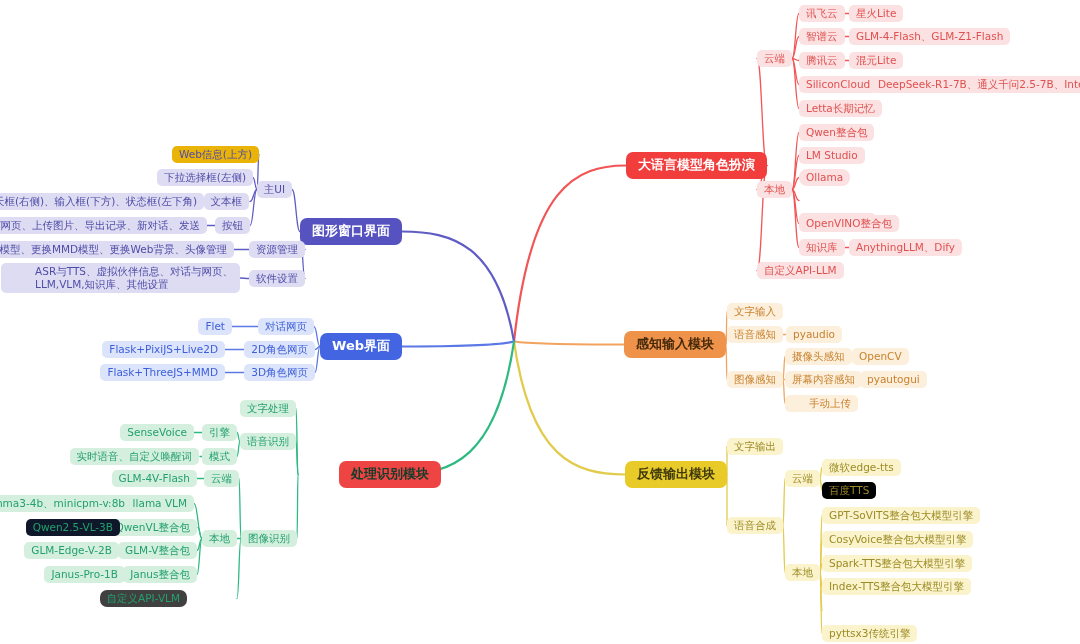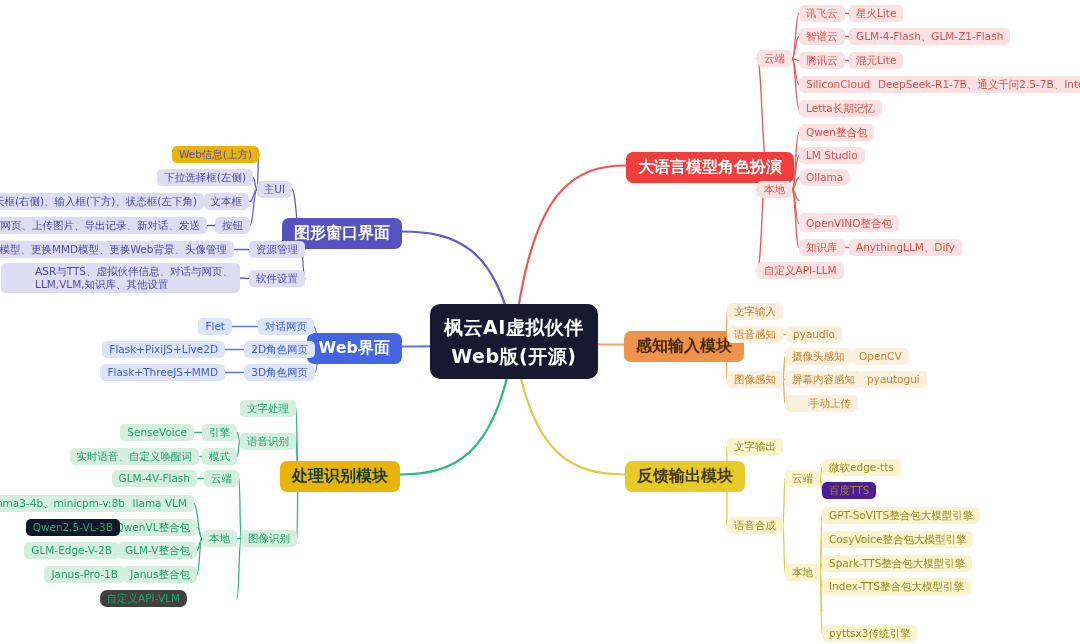--- a/index.html
+++ b/index.html
@@ -14,7 +14,7 @@
     box-sizing:border-box;cursor:default;z-index:1;
   }
   .leaf{font-size:10.5px;padding:2px 7px;}
-  .primary{font-size:16px;font-weight:bold;padding:5px 12px;border-radius:7px;line-height:1.3;}
+  .primary{font-size:13px;font-weight:bold;padding:5px 12px;border-radius:7px;line-height:1.3;}
   .root{
     font-size:19px;font-weight:bold;padding:9px 14px;border-radius:10px;
     text-align:center;line-height:1.5;z-index:2;letter-spacing:0.5px;

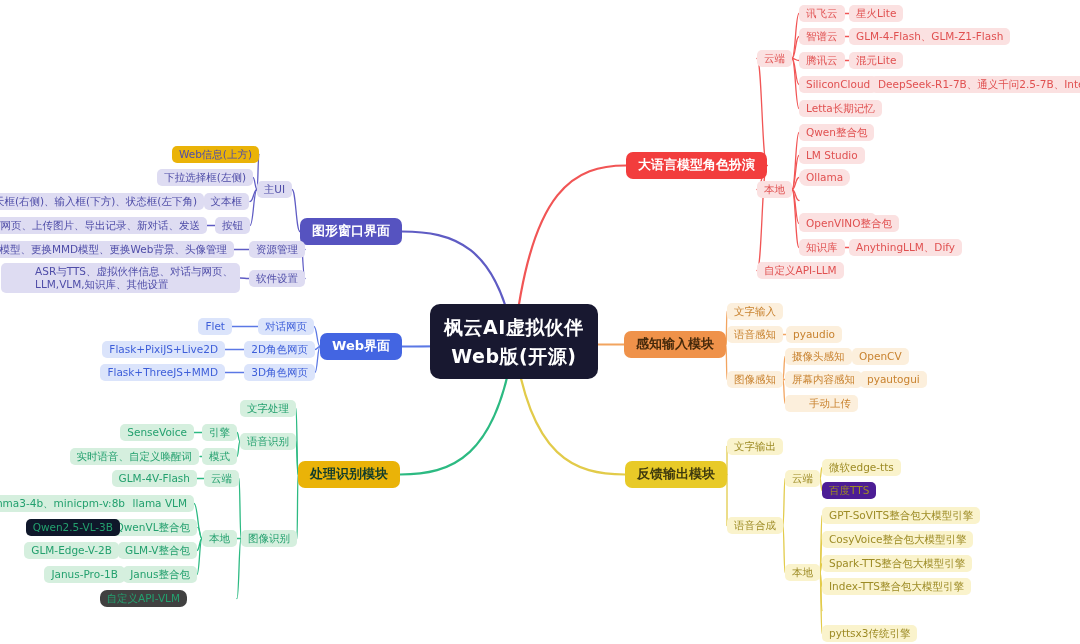--- a/index.html
+++ b/index.html
@@ -109,8 +109,6 @@
       <path d="M 241 538.5 C 239 538.5, 239 598.5, 237 598.5" fill="none" stroke="#2cba82" stroke-width="1.3" stroke-linecap="round"></path>
     </svg>
   <div id="nodes">
-      <div class="node root" style="background: rgb(24, 24, 48); color: rgb(255, 255, 255); left: 430px; top: 304px;">枫云AI虚拟伙伴
-Web版(开源)</div>
       <div class="node primary" style="background: rgb(242, 61, 61); color: rgb(255, 255, 255); left: 626px; top: 152px;">大语言模型角色扮演</div>
       <div class="node leaf" style="background: rgb(251, 225, 225); color: rgb(224, 80, 80); left: 757px; top: 50px;">云端</div>
       <div class="node leaf" style="background: rgb(251, 225, 225); color: rgb(224, 80, 80); left: 799px; top: 5px;">讯飞云</div>

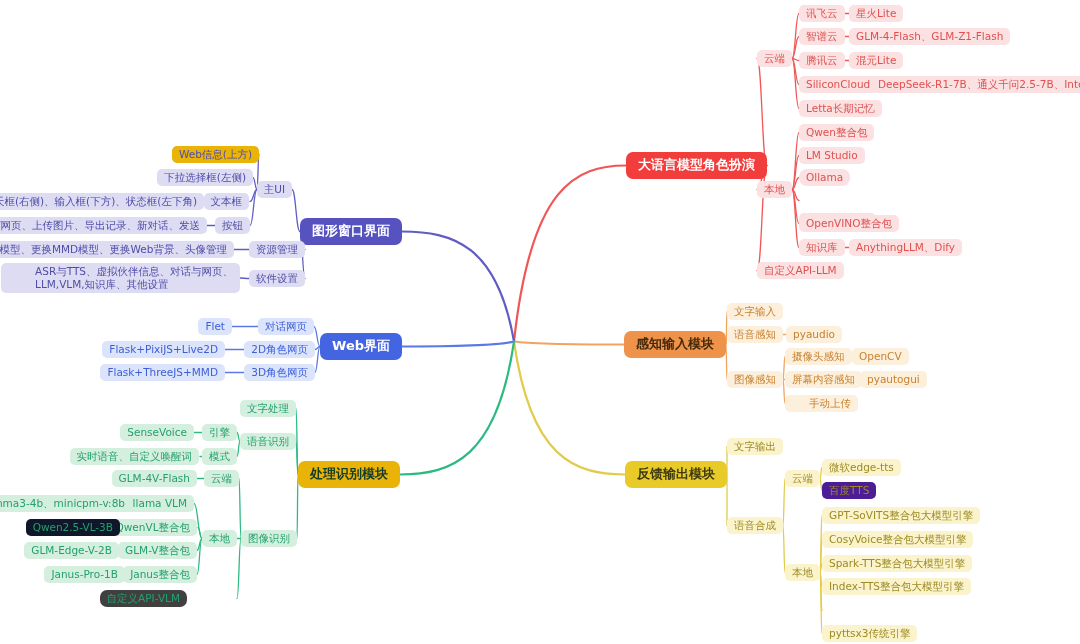--- a/index.html
+++ b/index.html
@@ -171,7 +171,7 @@
       <div class="node leaf" style="background: rgb(219, 228, 251); color: rgb(61, 94, 217); right: 855px; top: 341px;">Flask+PixiJS+Live2D</div>
       <div class="node leaf" style="background: rgb(219, 228, 251); color: rgb(61, 94, 217); right: 765px; top: 364px;">3D角色网页</div>
       <div class="node leaf" style="background: rgb(219, 228, 251); color: rgb(61, 94, 217); right: 855px; top: 364px;">Flask+ThreeJS+MMD</div>
-      <div class="node primary" style="background: #eab308; color: rgb(18, 60, 43); right: 680px; top: 461px;">处理识别模块</div>
+      <div class="node primary" style="background: #ef4444; color: rgb(18, 60, 43); right: 639px; top: 461px;">处理识别模块</div>
       <div class="node leaf" style="background: rgb(213, 239, 222); color: rgb(35, 160, 110); right: 784px; top: 400px;">文字处理</div>
       <div class="node leaf" style="background: rgb(213, 239, 222); color: rgb(35, 160, 110); right: 784px; top: 433px;">语音识别</div>
       <div class="node leaf" style="background: rgb(213, 239, 222); color: rgb(35, 160, 110); right: 843px; top: 424px;">引擎</div>

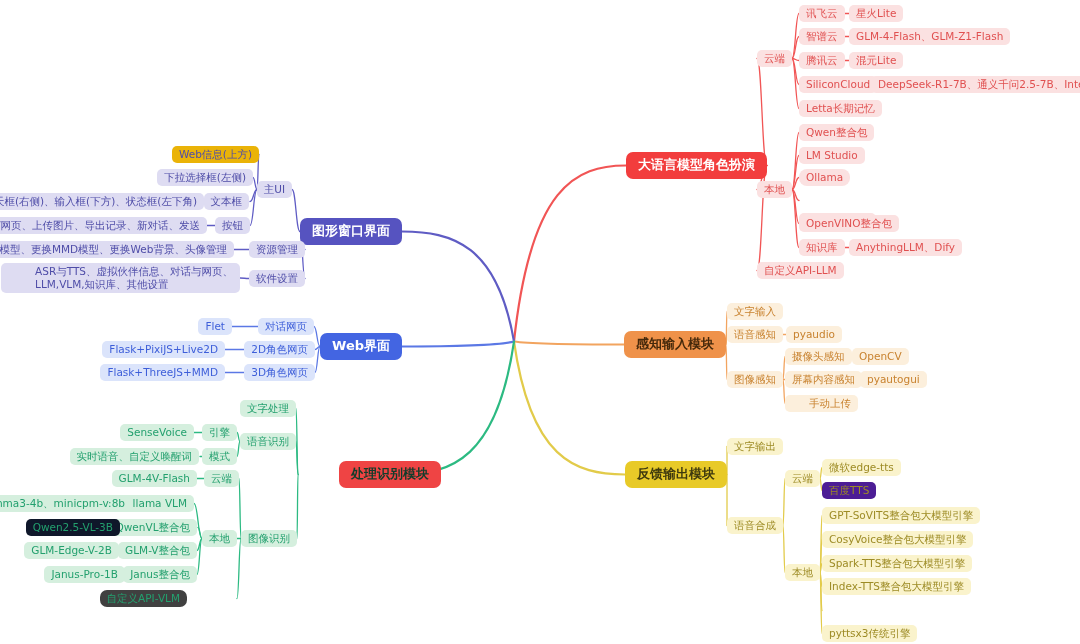--- a/index.html
+++ b/index.html
@@ -144,7 +144,7 @@
       <div class="node leaf" style="background: rgb(250, 243, 204); color: rgb(157, 139, 37); left: 727px; top: 517px;">语音合成</div>
       <div class="node leaf" style="background: rgb(250, 243, 204); color: rgb(157, 139, 37); left: 785px; top: 470px;">云端</div>
       <div class="node leaf" style="background: rgb(250, 243, 204); color: rgb(157, 139, 37); left: 822px; top: 459px;">微软edge-tts</div>
-      <div class="node leaf" style="background: #4c1d95; color: rgb(157, 139, 37); left: 822px; top: 482px;">百度TTS</div>
+      <div class="node leaf" style="background: #000000; color: rgb(157, 139, 37); left: 822px; top: 482px;">百度TTS</div>
       <div class="node leaf" style="background: rgb(250, 243, 204); color: rgb(157, 139, 37); left: 785px; top: 564px;">本地</div>
       <div class="node leaf" style="background: rgb(250, 243, 204); color: rgb(157, 139, 37); left: 822px; top: 507px;">GPT-SoVITS整合包大模型引擎</div>
       <div class="node leaf" style="background: rgb(250, 243, 204); color: rgb(157, 139, 37); left: 822px; top: 531px;">CosyVoice整合包大模型引擎</div>

